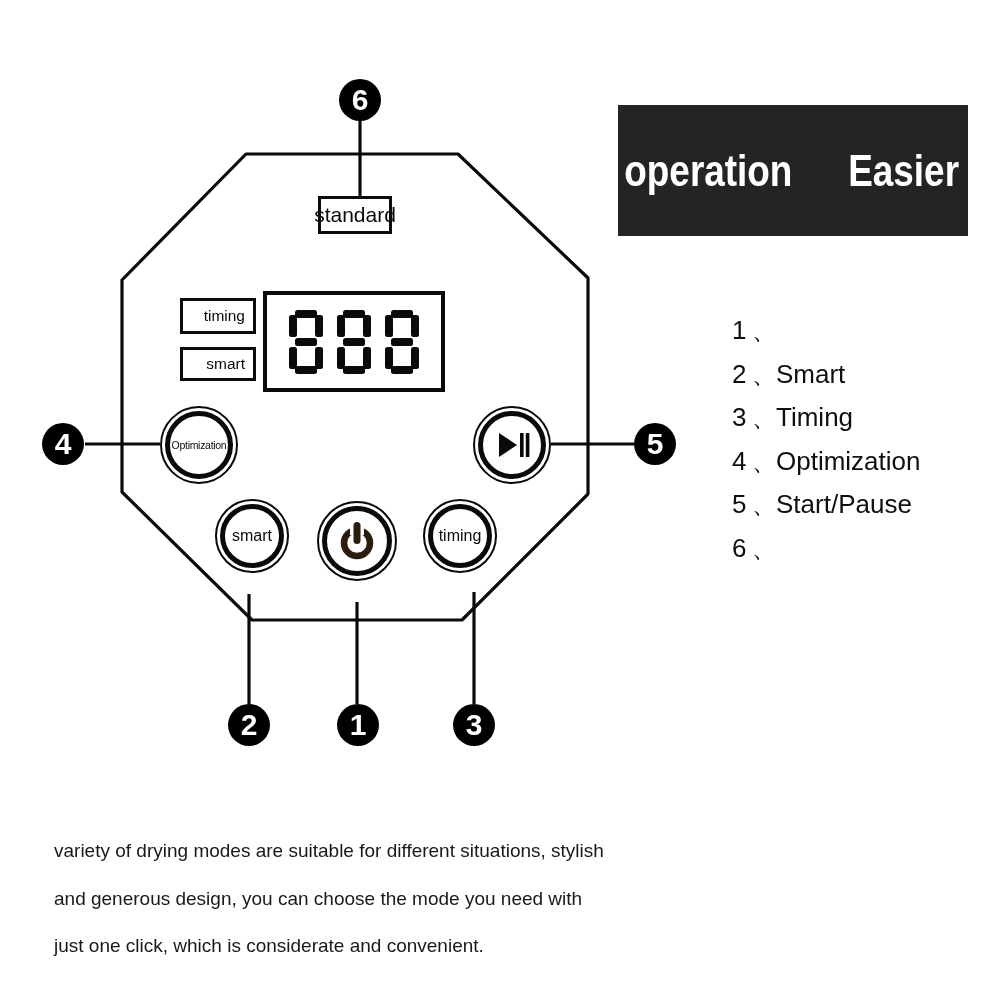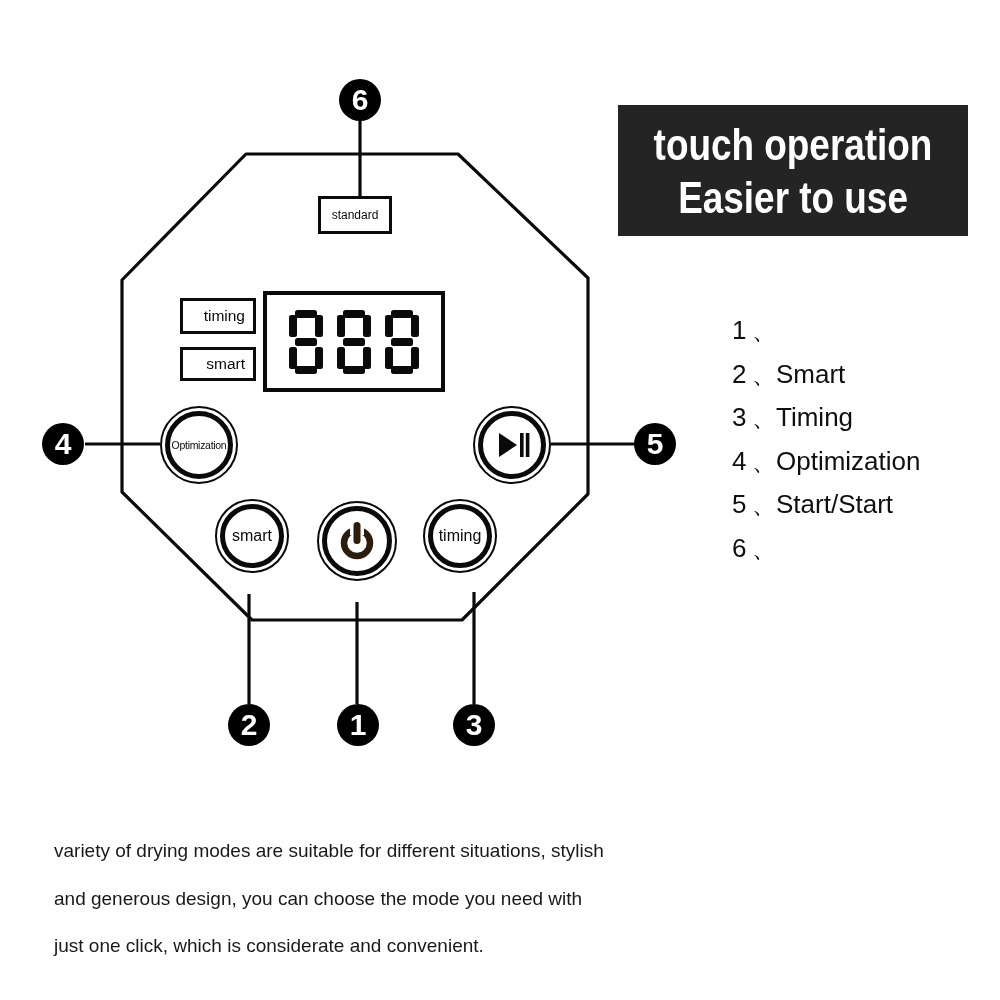--- a/index.html
+++ b/index.html
@@ -15,7 +15,7 @@
   #banner{
     left:618px;top:105px;width:350px;height:131px;
     background:#242424;color:#ffffff;
-    display:flex;flex-direction:column;align-items:center;justify-content:center;
+    display:flex;align-items:center;justify-content:center;
   }
   .banner-line{
     font-size:45px;font-weight:bold;line-height:53px;white-space:nowrap;

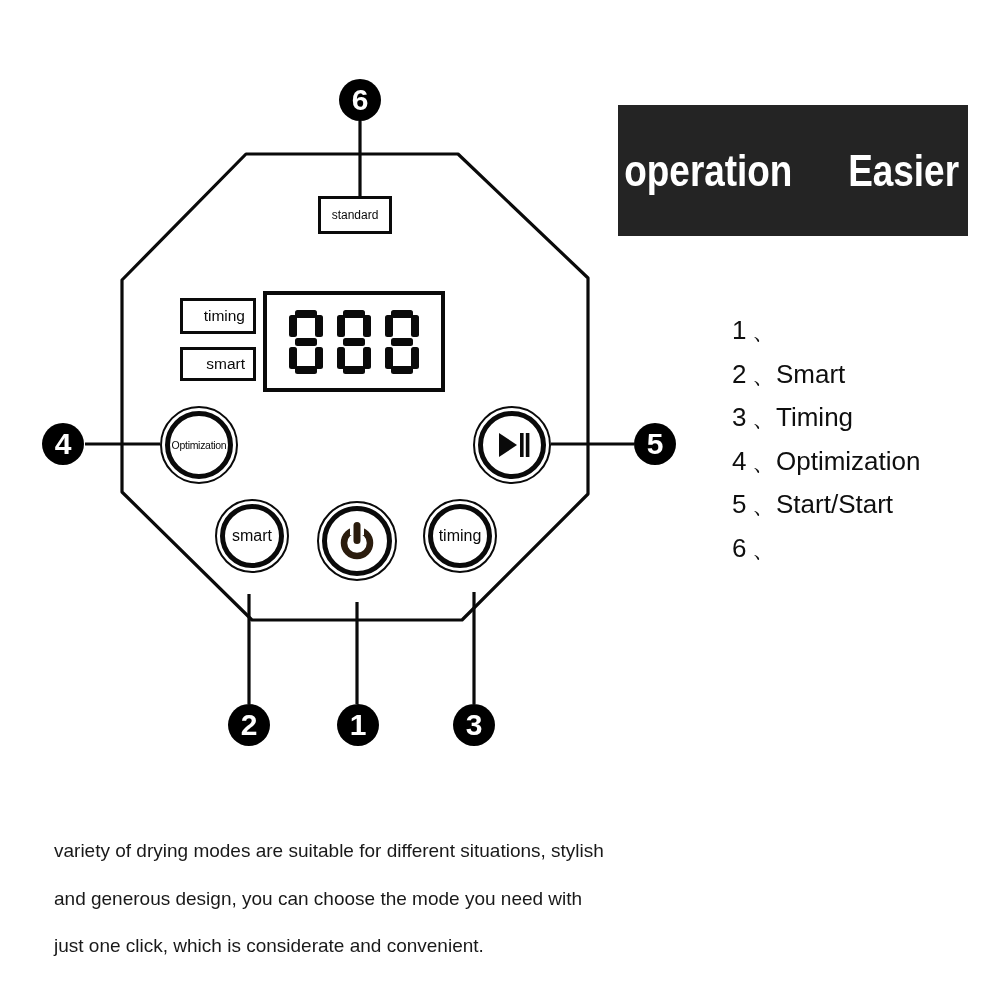--- a/index.html
+++ b/index.html
@@ -26,7 +26,7 @@
     background:#ffffff;border:3px solid #0a0a0a;box-sizing:border-box;
     display:flex;align-items:center;font-size:15.5px;color:#0a0a0a;
   }
-  #standard-box{left:318px;top:196px;width:74px;height:38px;justify-content:center;font-size:12px;}
+  #standard-box{left:318px;top:196px;width:74px;height:38px;justify-content:center;font-size:21px;}
   #timing-box{left:180px;top:298px;width:76px;height:36px;justify-content:flex-end;padding-right:8px;}
   #smart-box{left:180px;top:347px;width:76px;height:34px;justify-content:flex-end;padding-right:8px;}
   

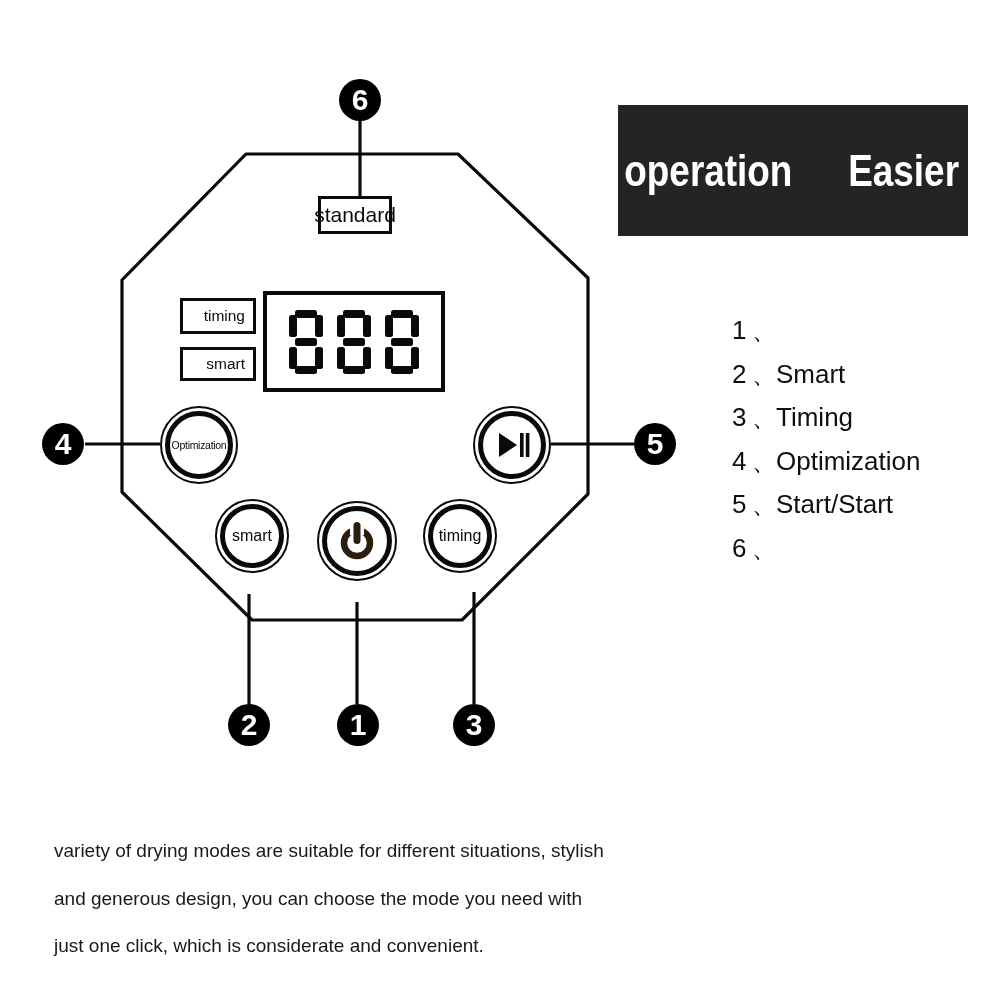--- a/index.html
+++ b/index.html
@@ -220,7 +220,7 @@
   <div class="legend-row">
     <span class="legend-num">5</span>
     <span class="legend-sep">、</span>
-    <span class="legend-label">Start/Start</span>
+    <span class="legend-label">Start/Pause</span>
   </div>
   <div class="legend-row">
     <span class="legend-num">6</span>

